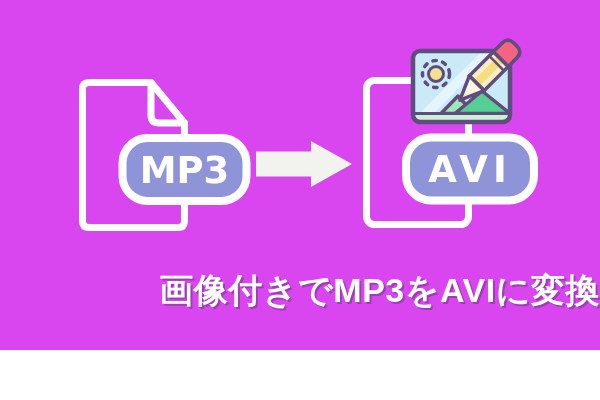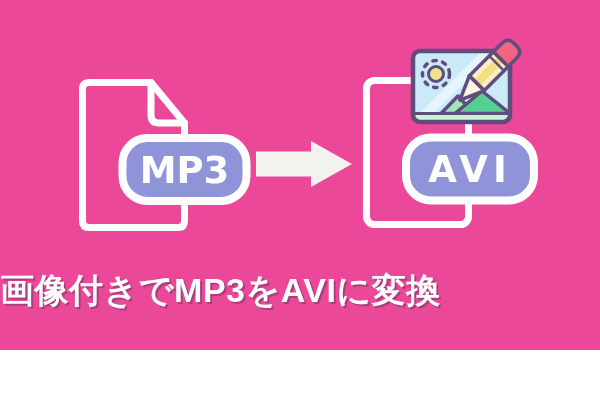--- a/index.html
+++ b/index.html
@@ -7,7 +7,7 @@
     position: relative;
     width: 600px;
     height: 350px;
-    background: #ec4899;
+    background: #d946ef;
     overflow: hidden;
     font-family: "Liberation Sans", sans-serif;
     text-decoration: underline;

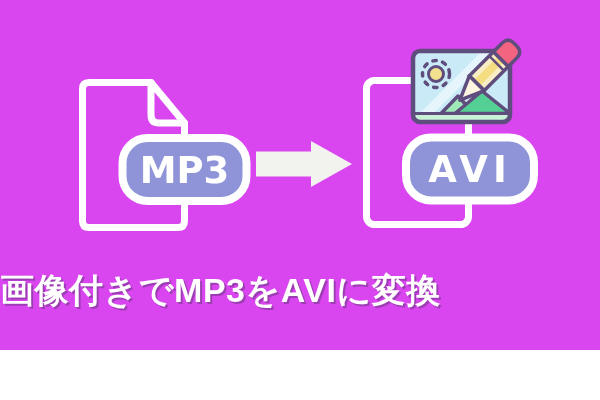--- a/index.html
+++ b/index.html
@@ -24,7 +24,7 @@
     left: 0;
     right: 0;
     top: 268px;
-    text-align: left;
+    text-align: right;
     color: #ffffff;
     font-size: 34px;
     font-weight: bold;

